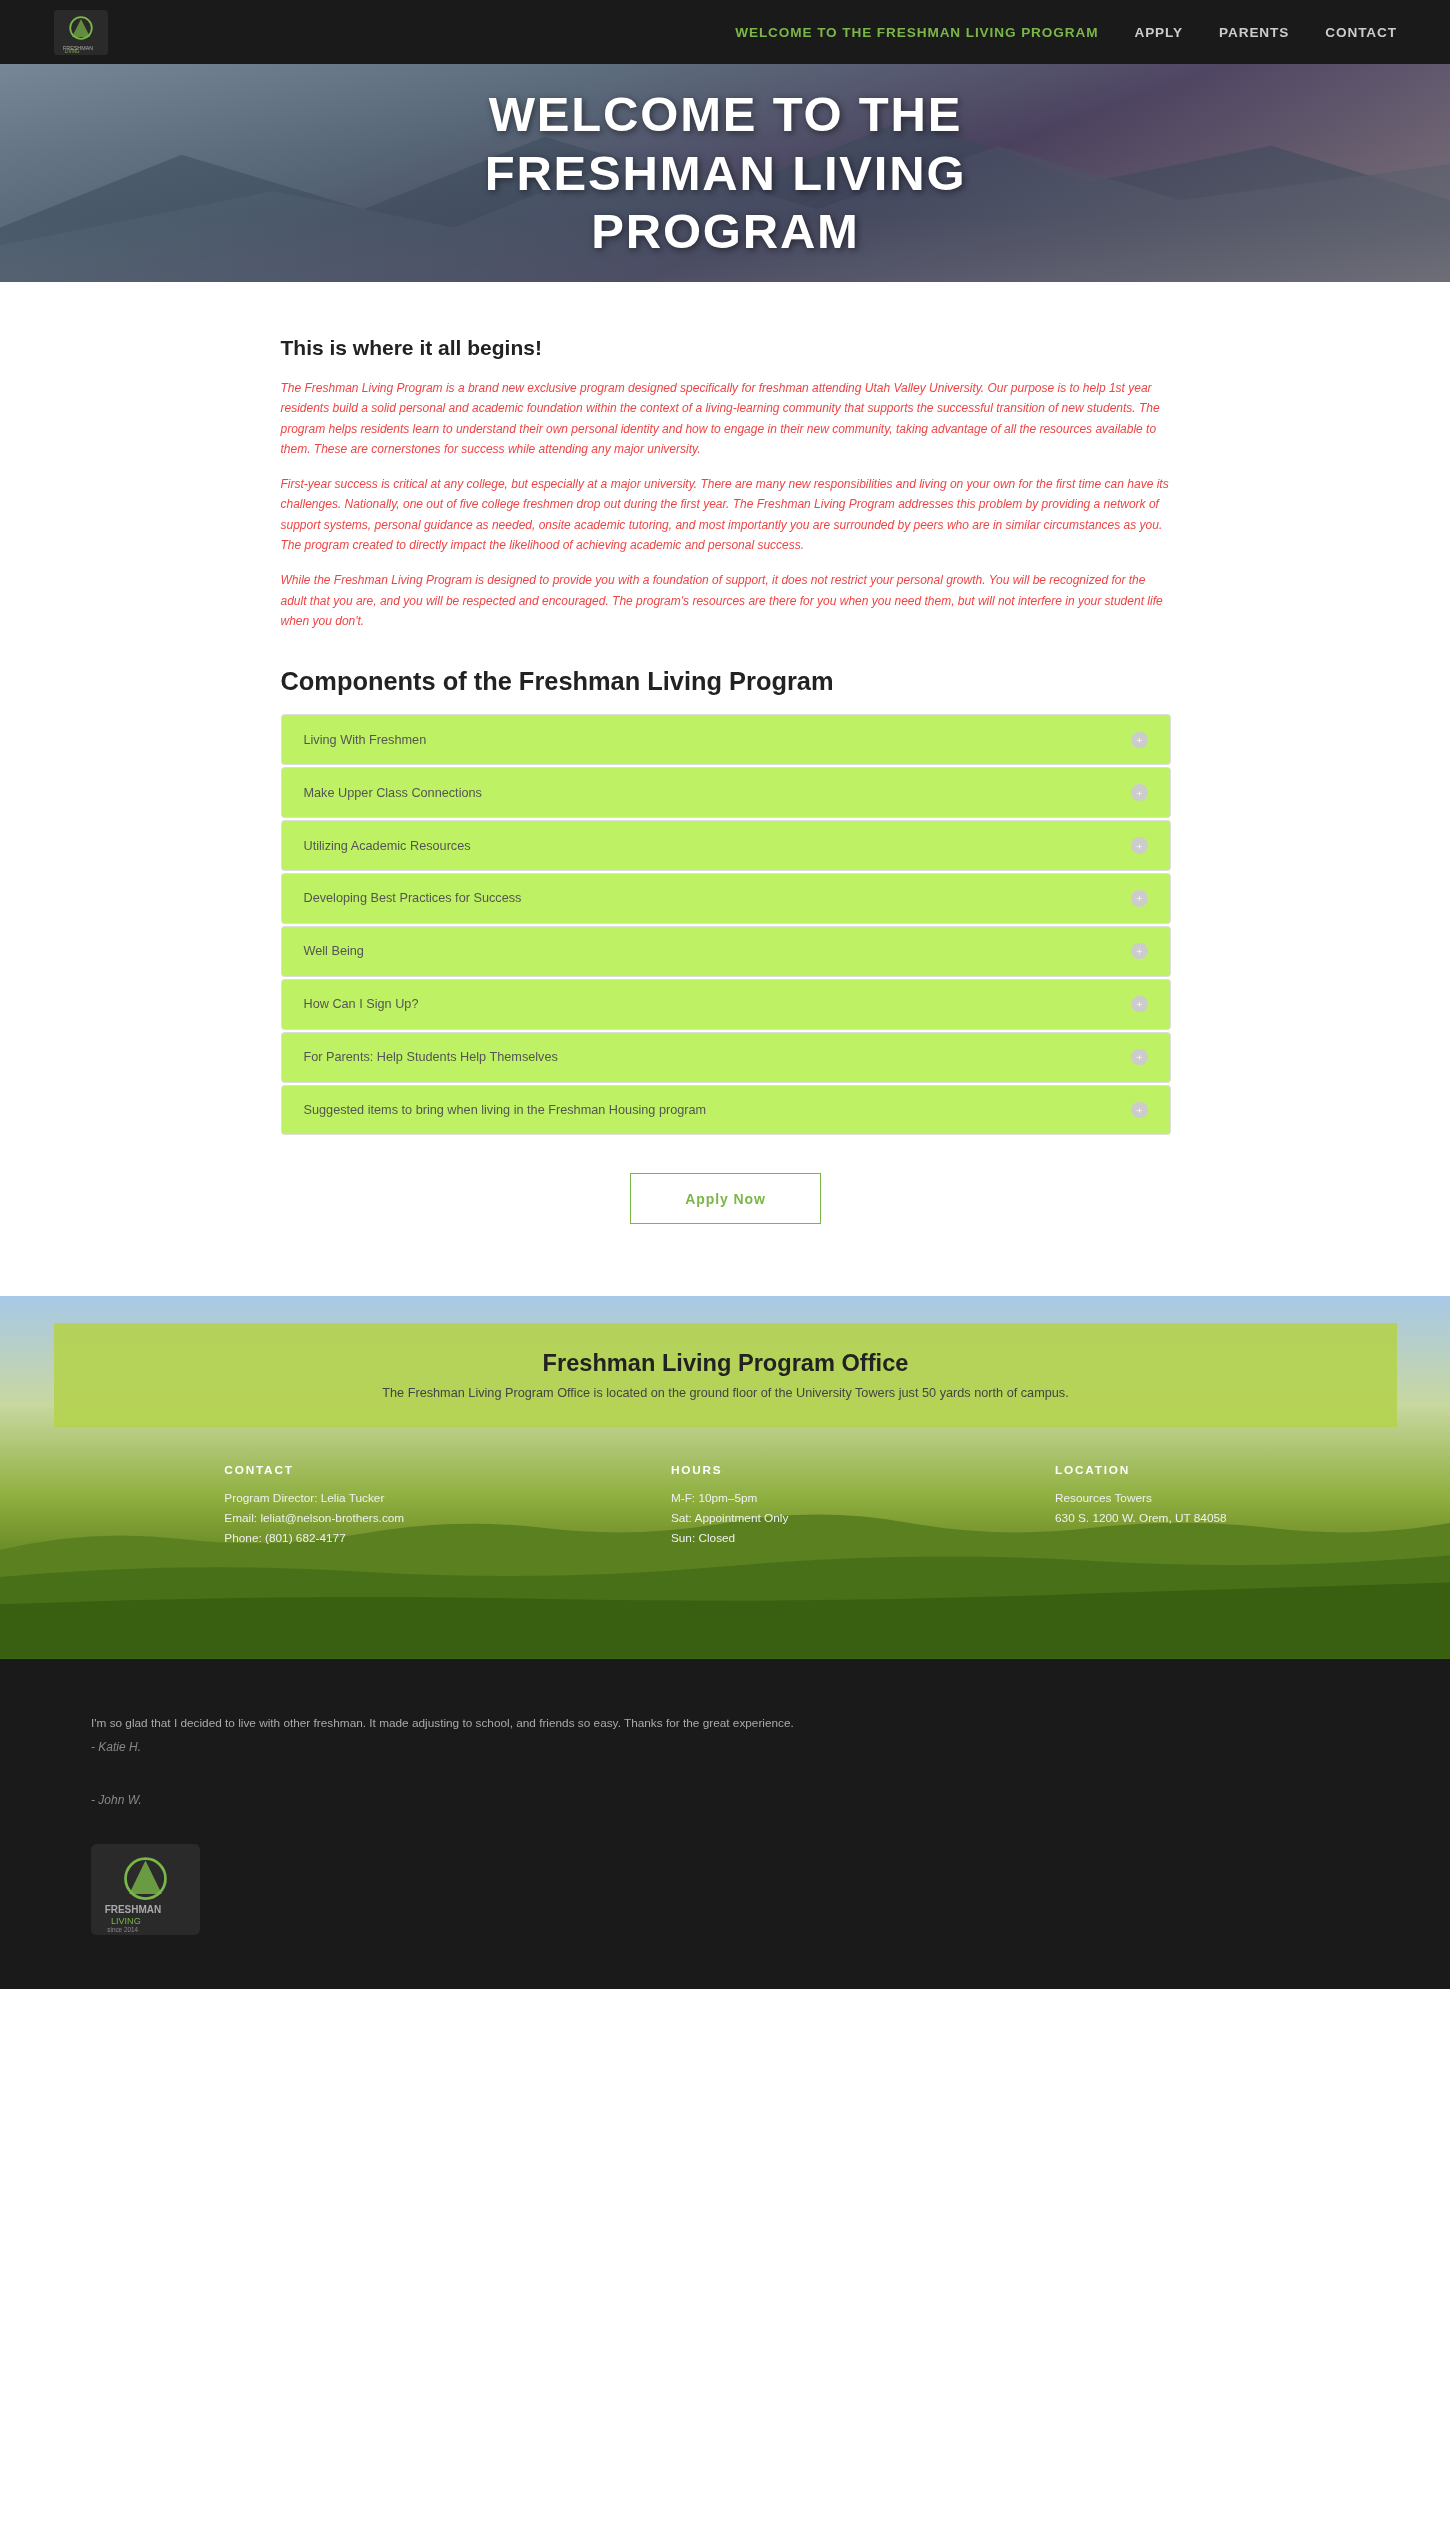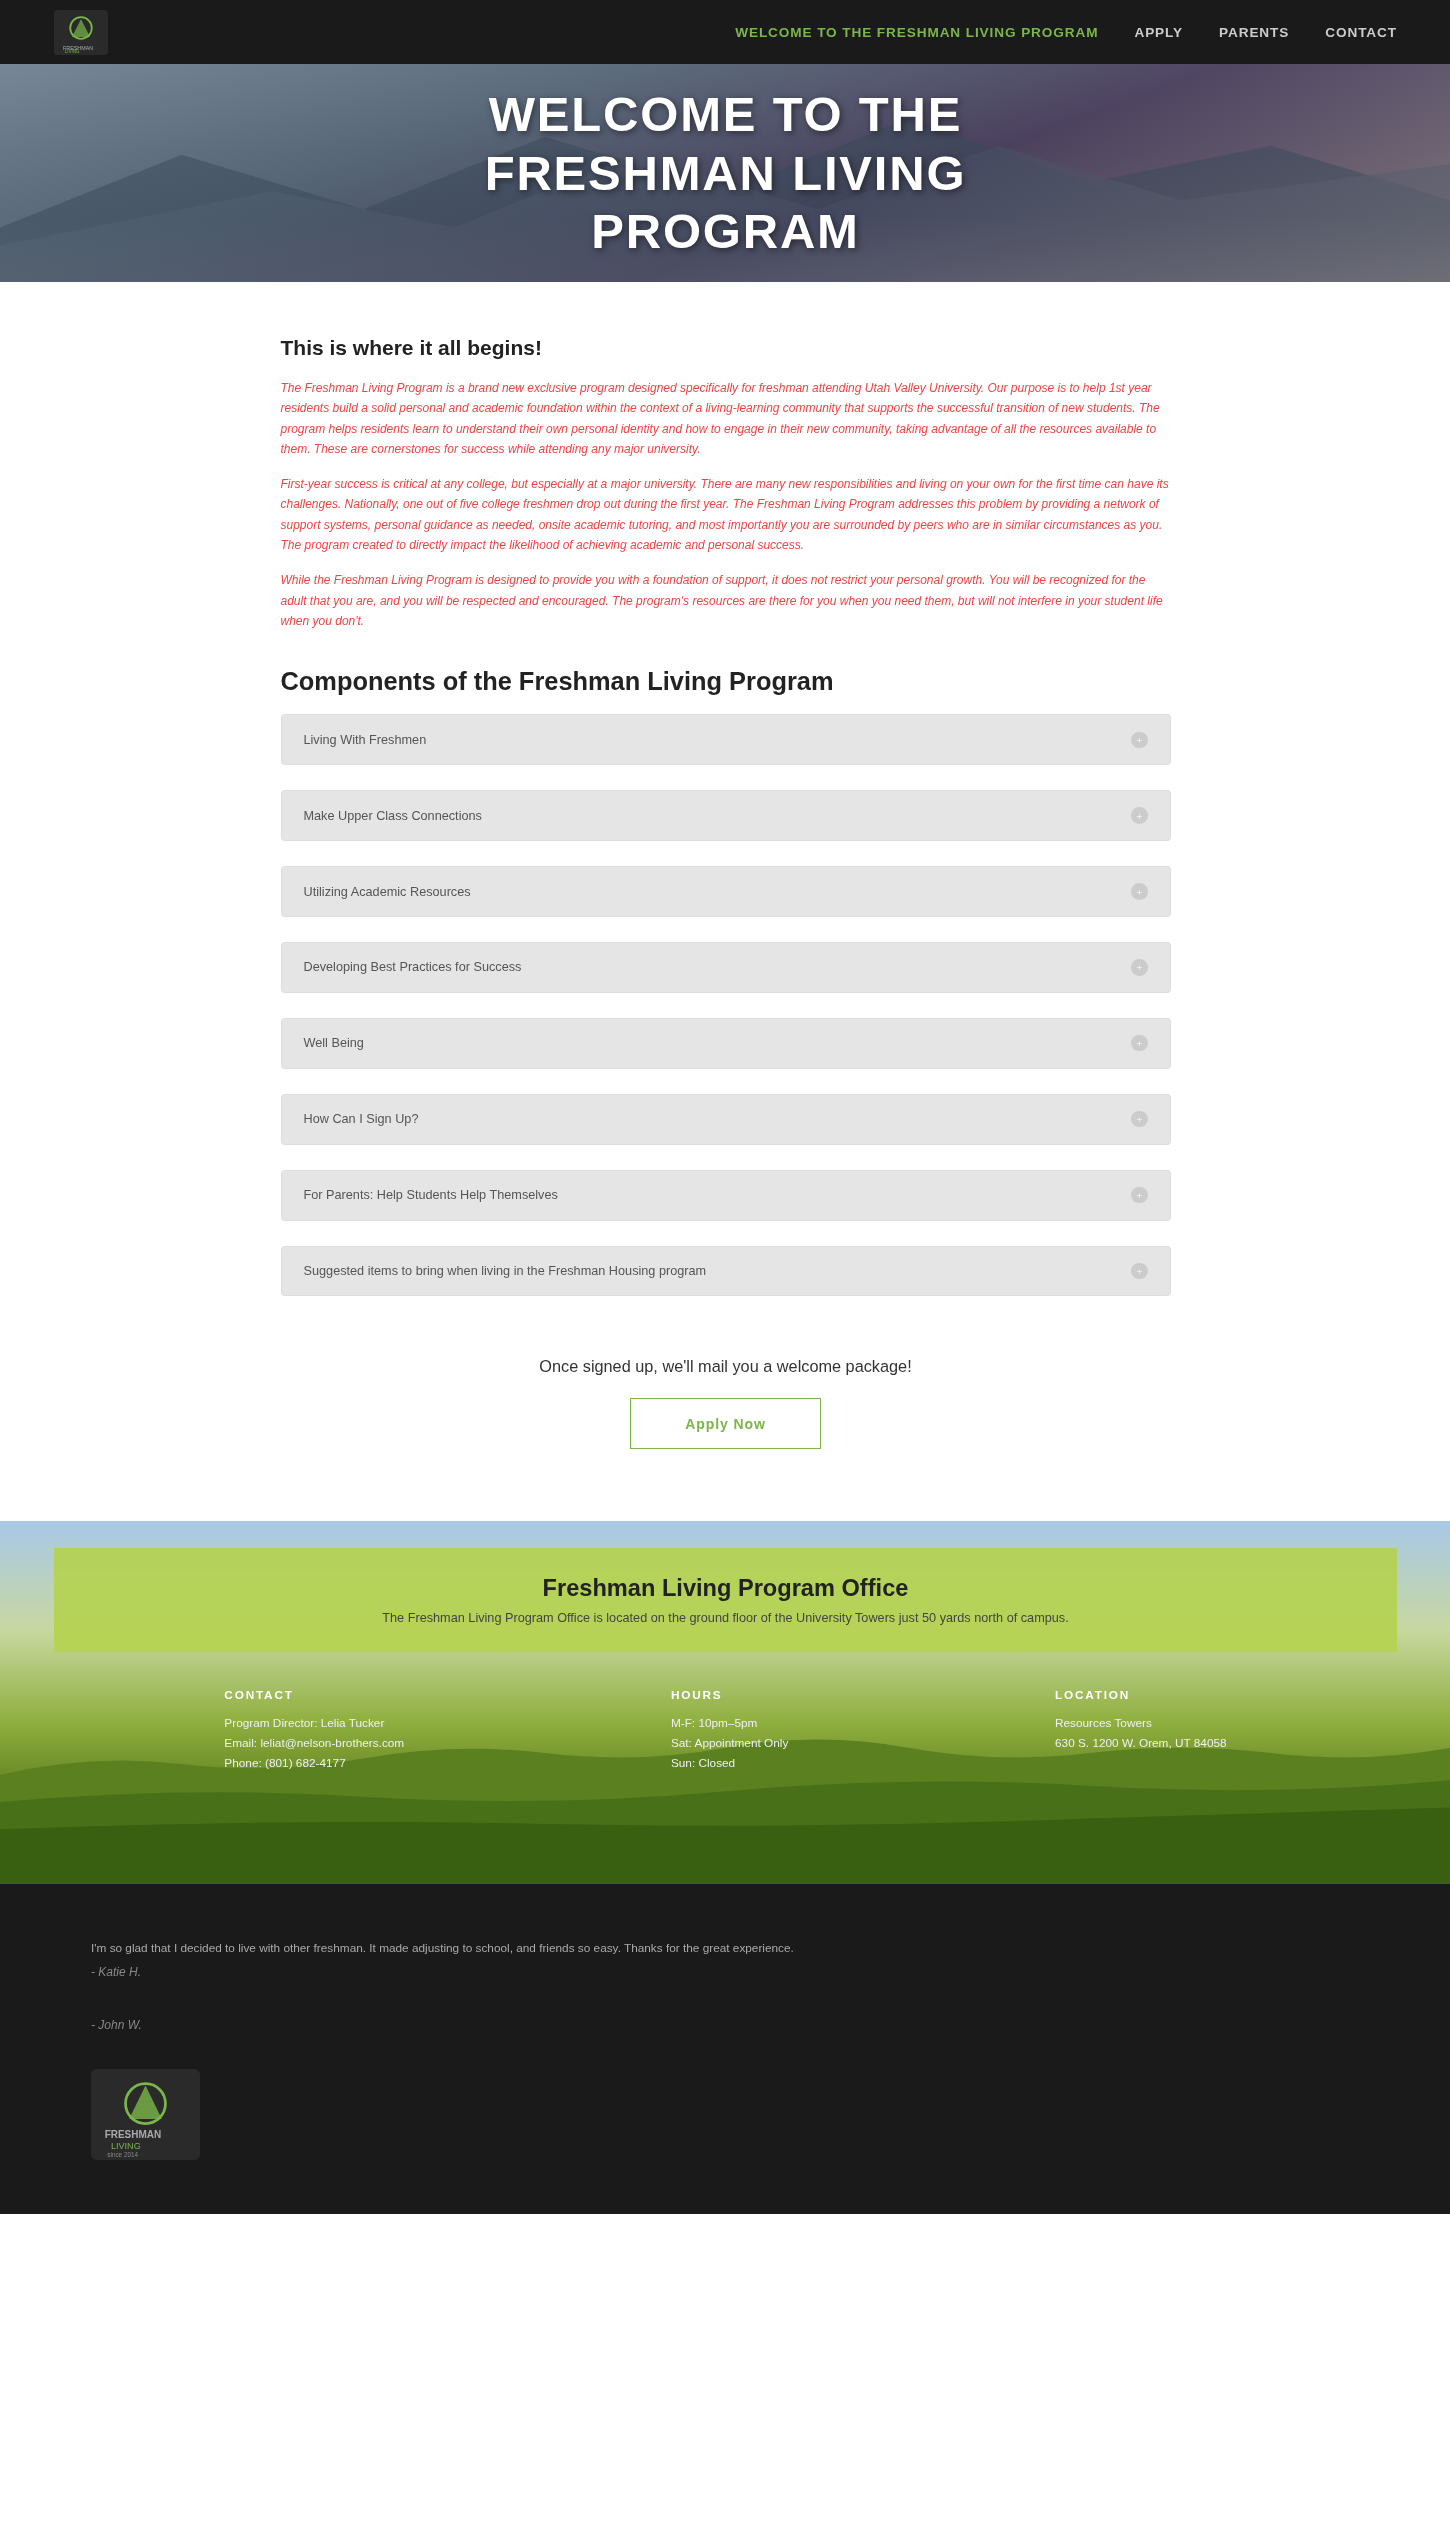--- a/index.html
+++ b/index.html
@@ -104,10 +104,10 @@
 
     
     .accordion {
-      margin-bottom: 25px;
+      margin-bottom: 2px;
       border: 0.9px solid #ddd;
       border-radius: 3.6px;
-      background: #e5e5e5;
+      background: #bef264;
     }
     .accordion-header {
       display: flex;

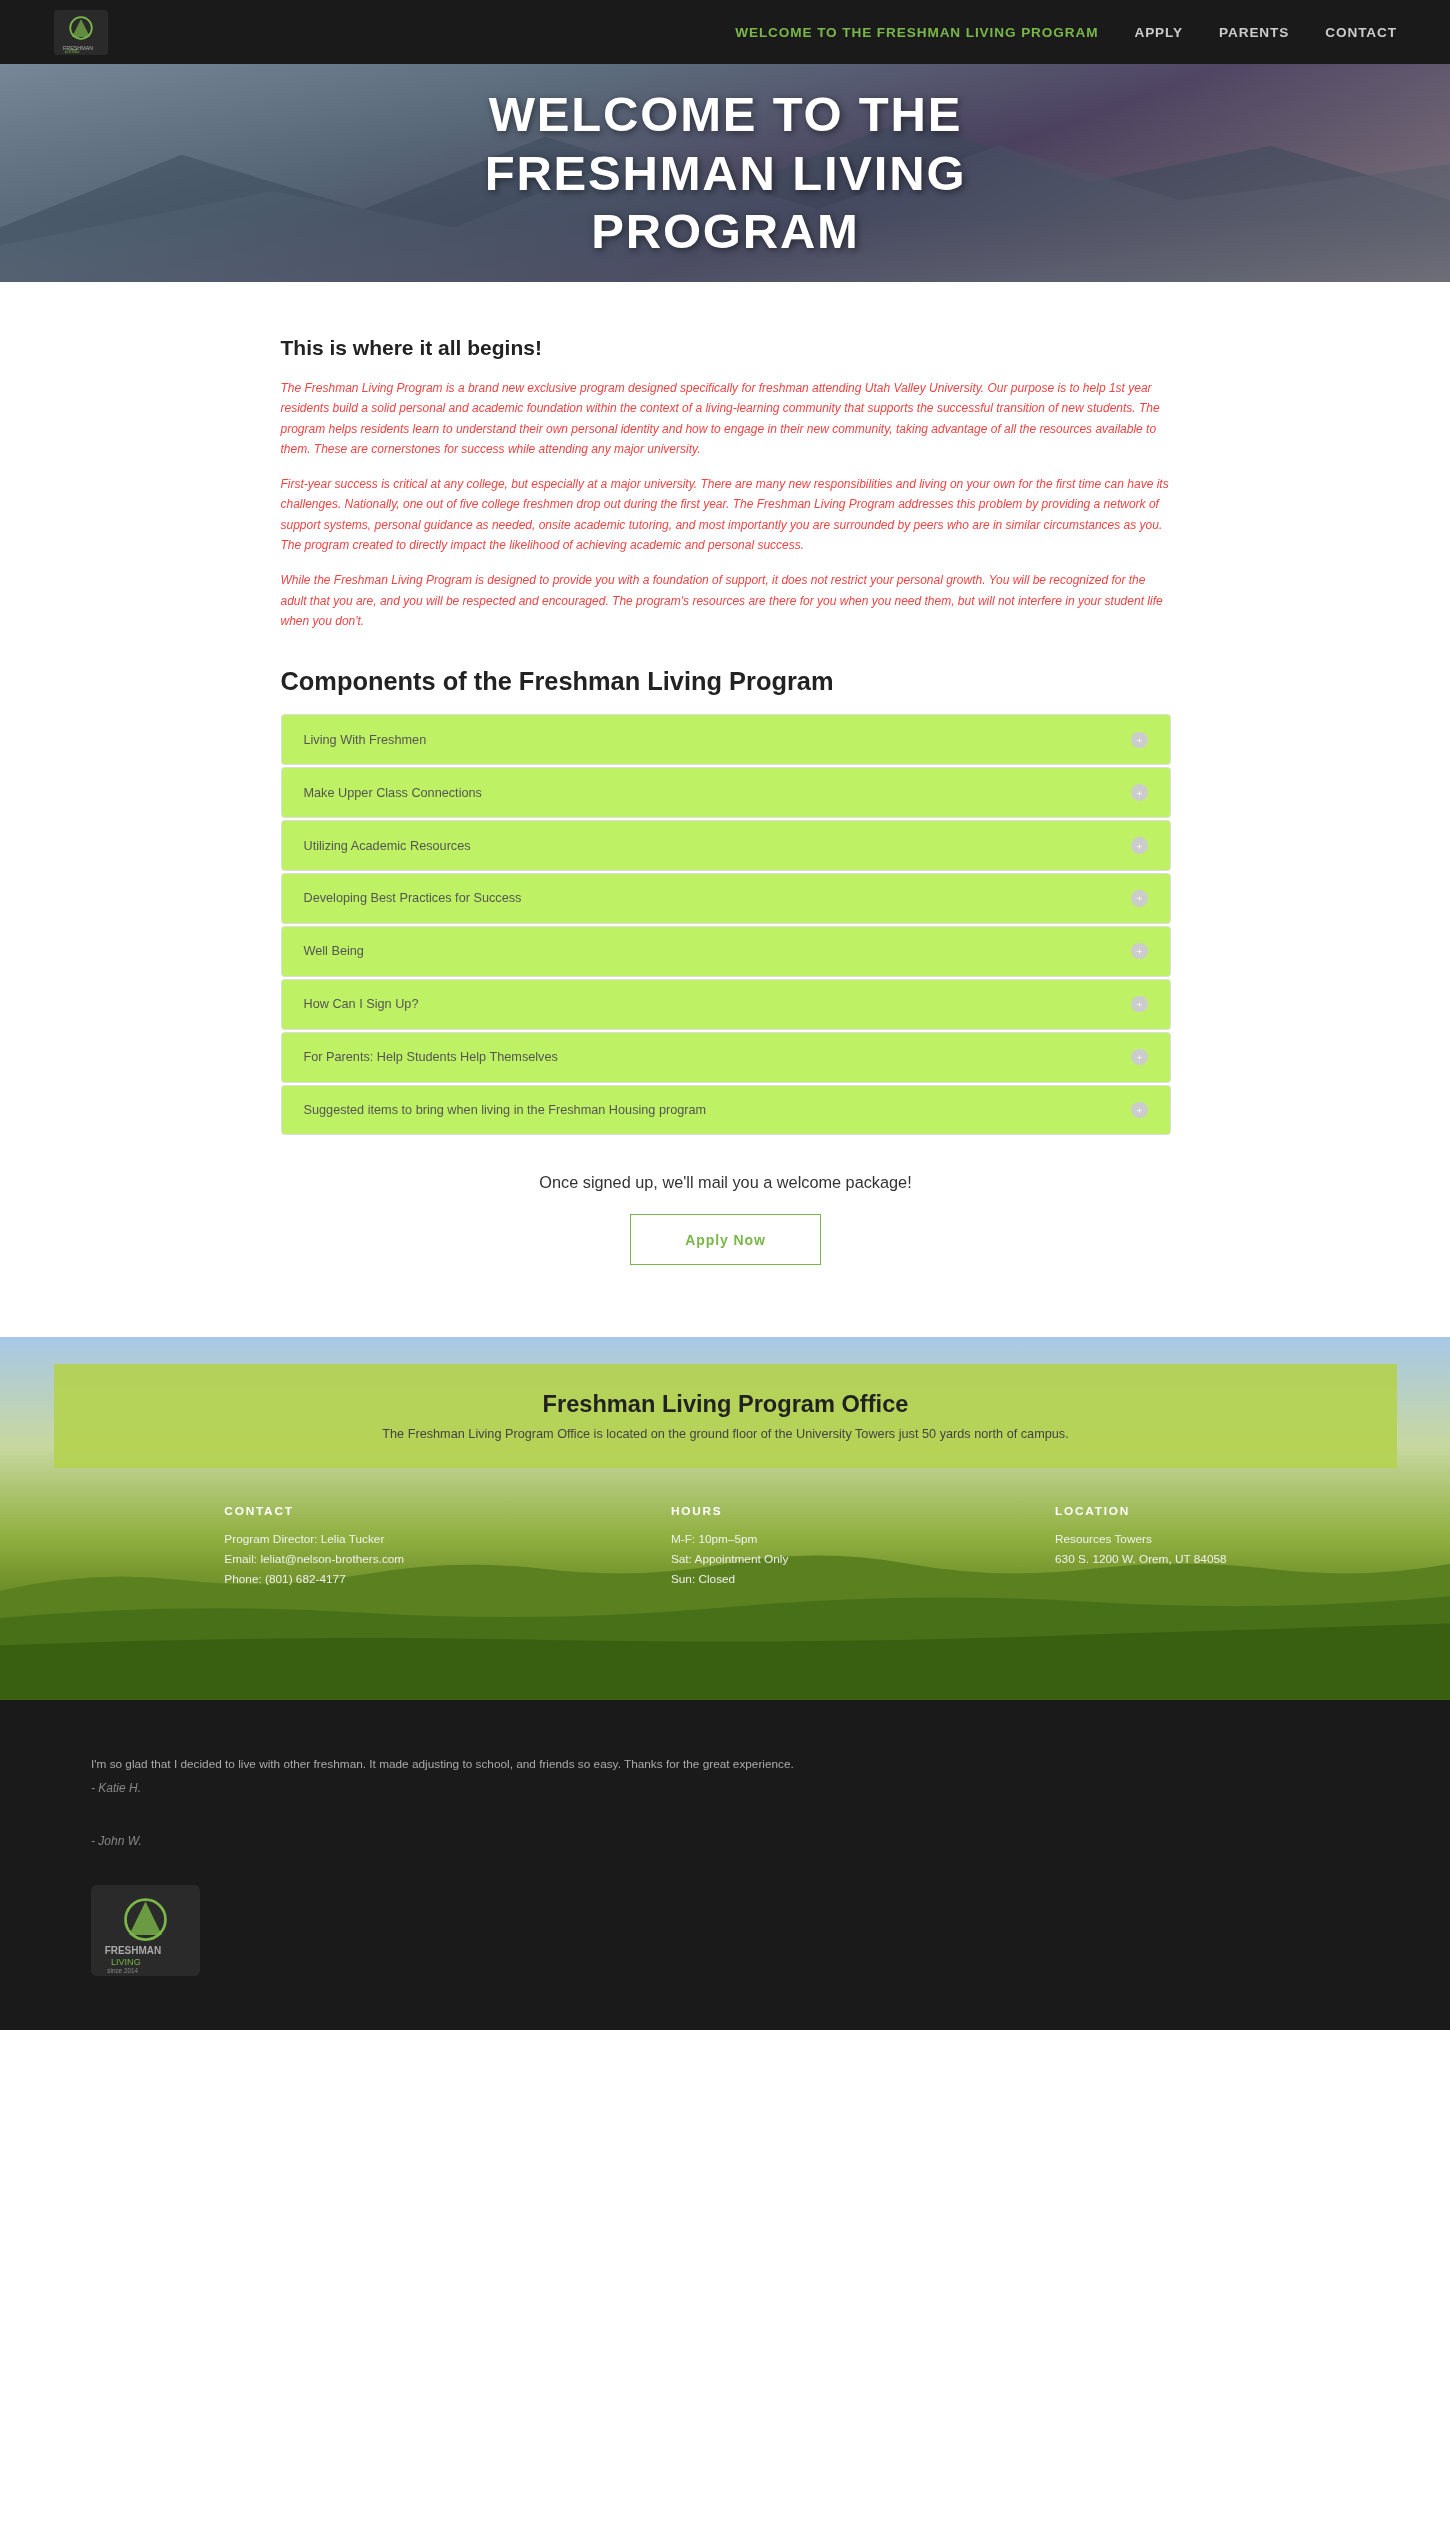--- a/index.html
+++ b/index.html
@@ -357,7 +357,6 @@
   </div>
 
   <div class="apply-section">
-    <p>Once signed up, we'll mail you a welcome package!</p>
     <button class="apply-btn">Apply Now</button>
   </div>
 

